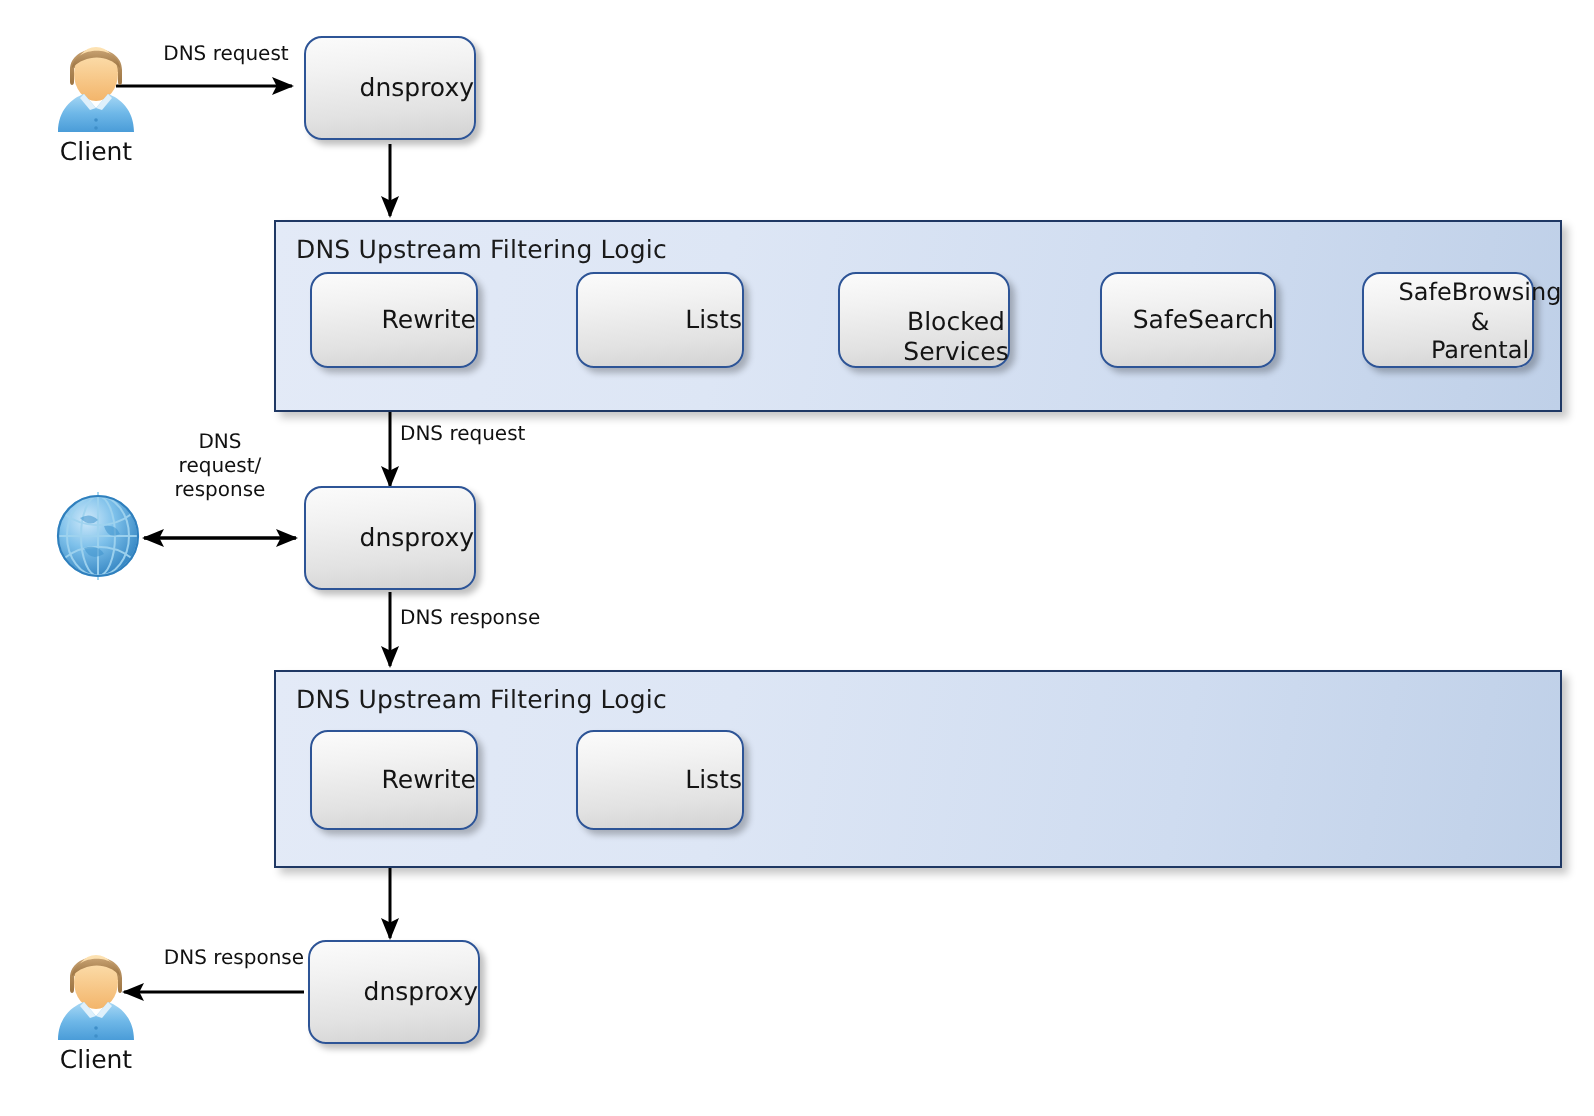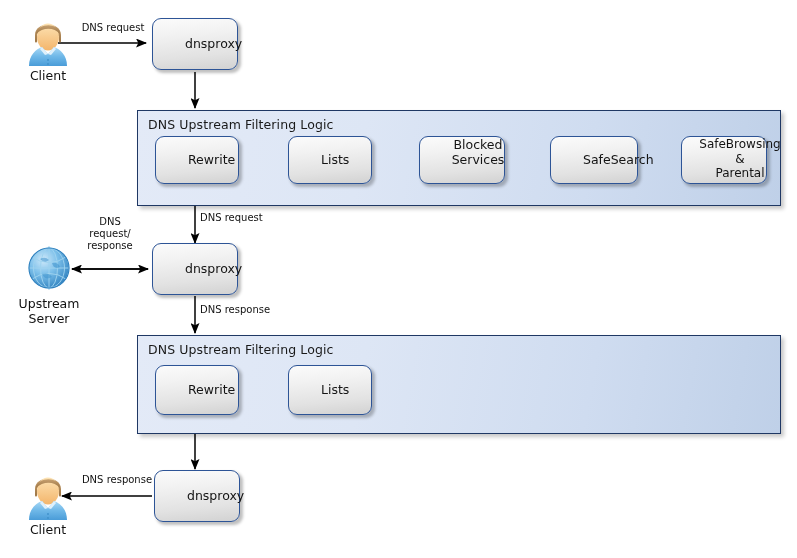--- a/index.html
+++ b/index.html
@@ -30,7 +30,7 @@
     border-radius:9px;
     background:linear-gradient(175deg,#fbfbfb 0%,#f2f2f2 30%,#e2e2e2 72%,#d2d2d2 100%);
     box-shadow:2.5px 2.5px 3px rgba(0,0,0,0.25);
-    display:flex;align-items:center;justify-content:flex-start;
+    display:flex;align-items:center;justify-content:flex-end;
     text-align:center;
     font-size:12.5px;
     line-height:1.22;

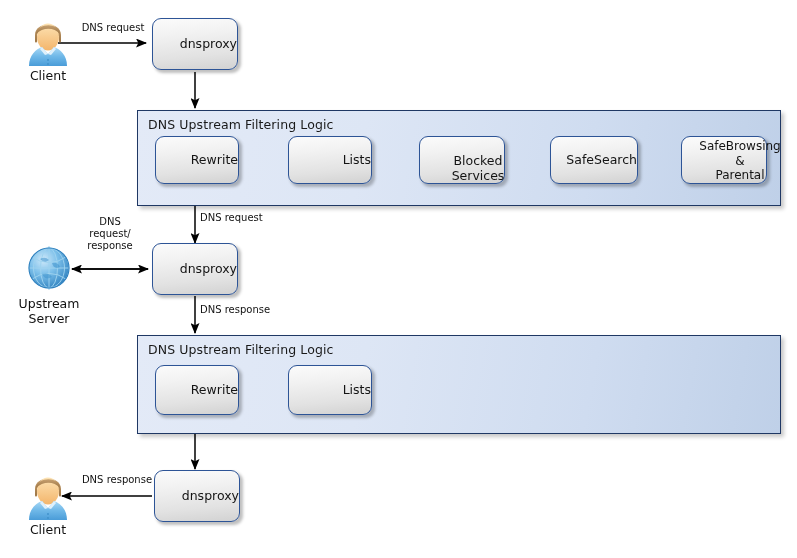--- a/index.html
+++ b/index.html
@@ -190,8 +190,6 @@
       <circle cx="27" cy="27" r="20" fill="none" stroke="#2f7fbd" stroke-width="1.1"></circle>
     </svg>
   </div>
-  <div class="node-caption" style="left:6px;top:296px;width:86px;">Upstream
-Server</div>
 
   <div class="edge-label" style="left:72px;top:216px;width:76px;">DNS
 request/

